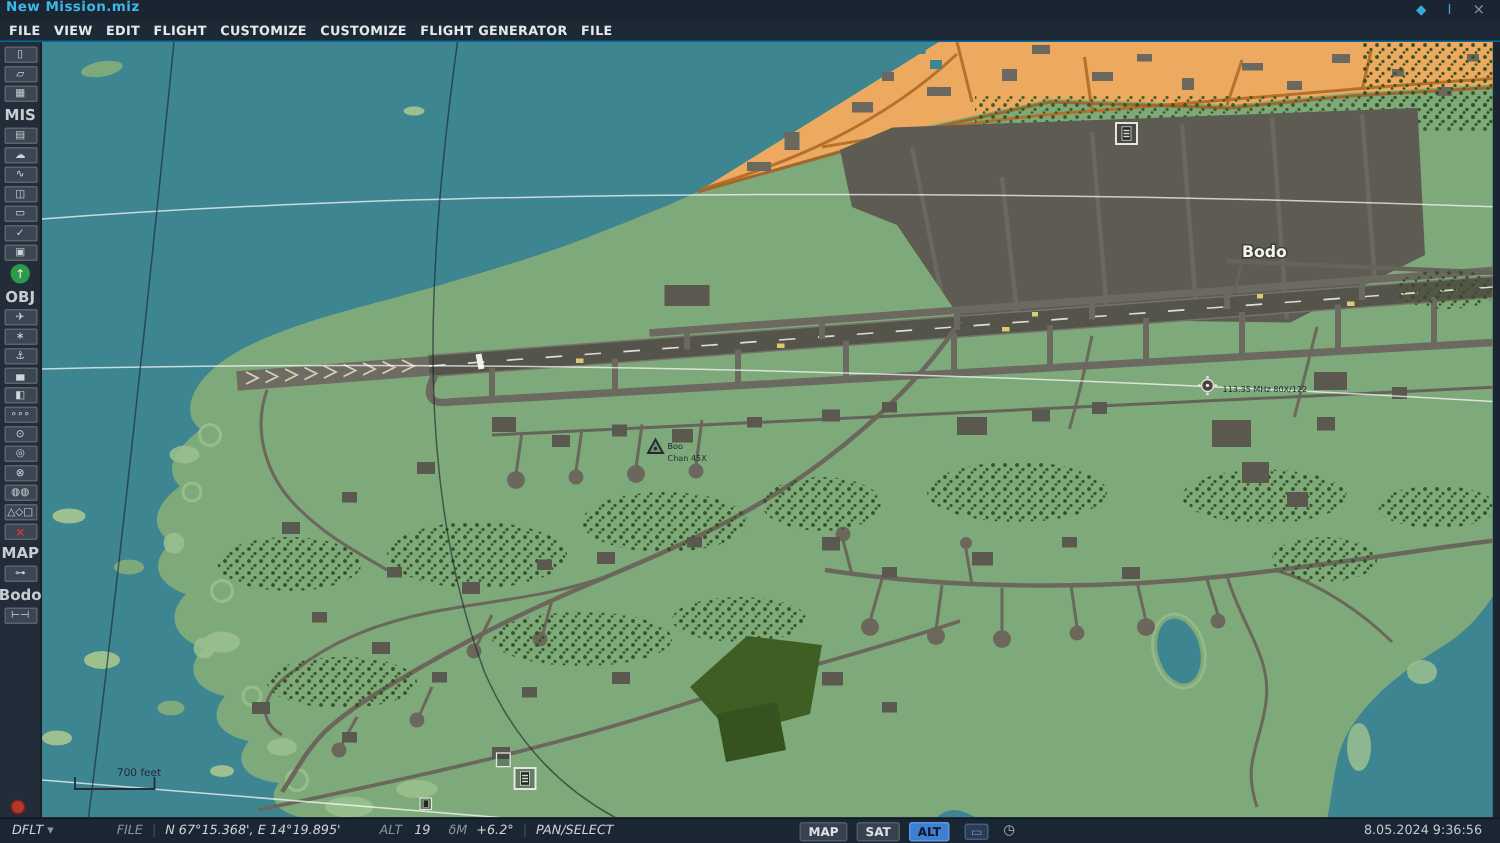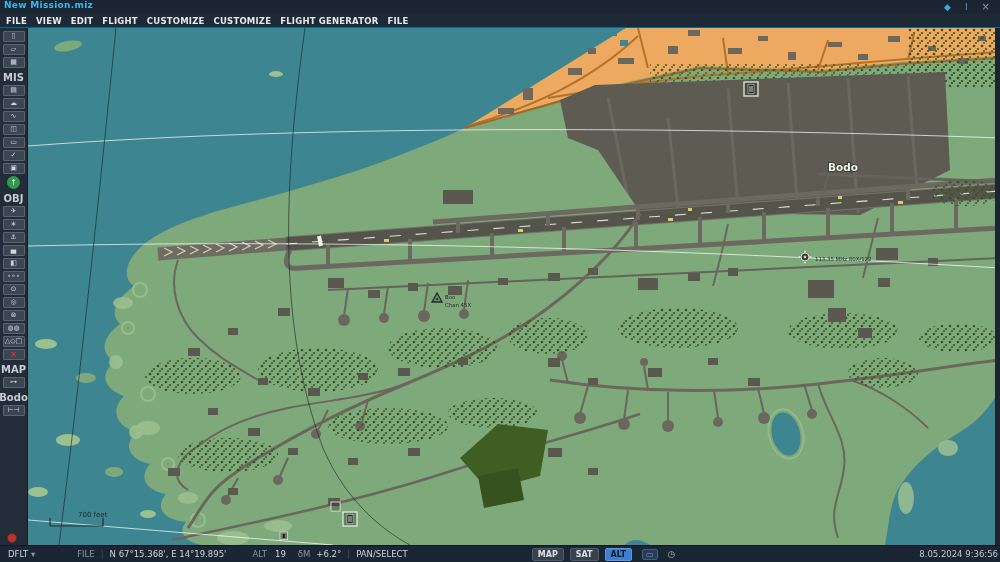--- a/index.html
+++ b/index.html
@@ -36,7 +36,7 @@
   #statusbar{position:absolute;left:0;top:545px;width:1000px;height:17px;background:#1b2634;border-top:1px solid #101722;display:flex;align-items:center;color:#cfd4da;font-size:8.5px;}
   #statusbar .dim{color:#8b95a2;}
   #statusbar .sep{color:#46505c;margin:0 6px;}
-  .sb-left{display:flex;align-items:center;padding-left:8px;}
+  .sb-left{display:flex;align-items:center;padding-left:8px;font-style:italic;}
   .sb-btn{background:#38424e;border:1px solid #515b66;border-radius:2px;color:#dde1e6;font-size:8px;font-weight:bold;padding:1px 5px;margin-left:6px;cursor:pointer;}
   .sb-btn.active{background:#3f7fd2;border-color:#5d97e0;color:#0d1826;}
   .sb-ic{margin-left:10px;font-size:9px;cursor:pointer;}

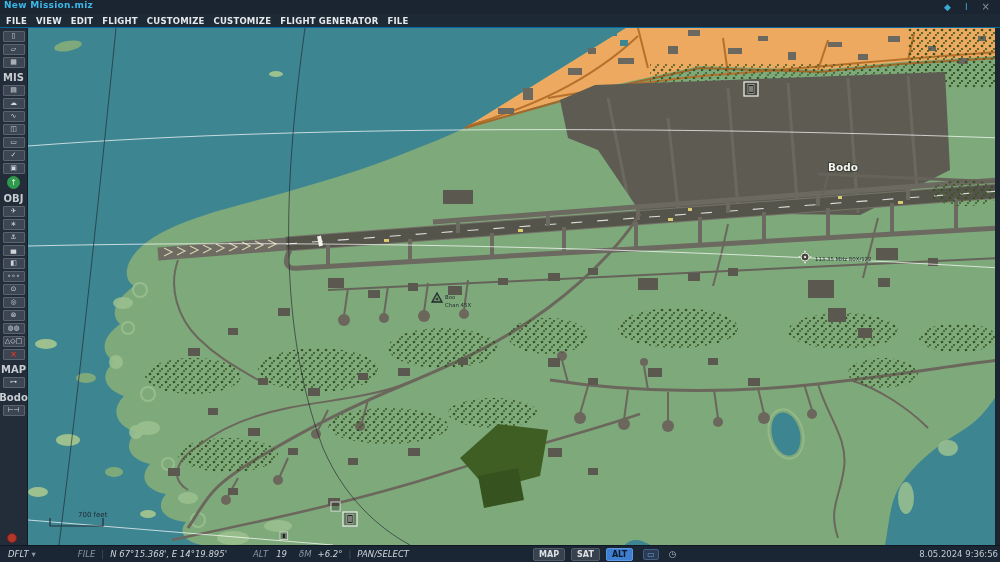--- a/index.html
+++ b/index.html
@@ -42,7 +42,7 @@
   .sb-ic{margin-left:10px;font-size:9px;cursor:pointer;}
   .sb-ic.blue{color:#62a4e8;background:#2c3b52;border:1px solid #3f5e88;border-radius:2px;padding:0 3px;font-size:8px;}
   .sb-ic.clock{color:#aab2bc;}
-  #dt{margin-left:auto;padding-right:2px;color:#c3c9d1;font-size:8.5px;}
+  #dt{margin-left:auto;padding-right:12px;color:#c3c9d1;font-size:8.5px;}
 </style>
 </head>
 <body>

